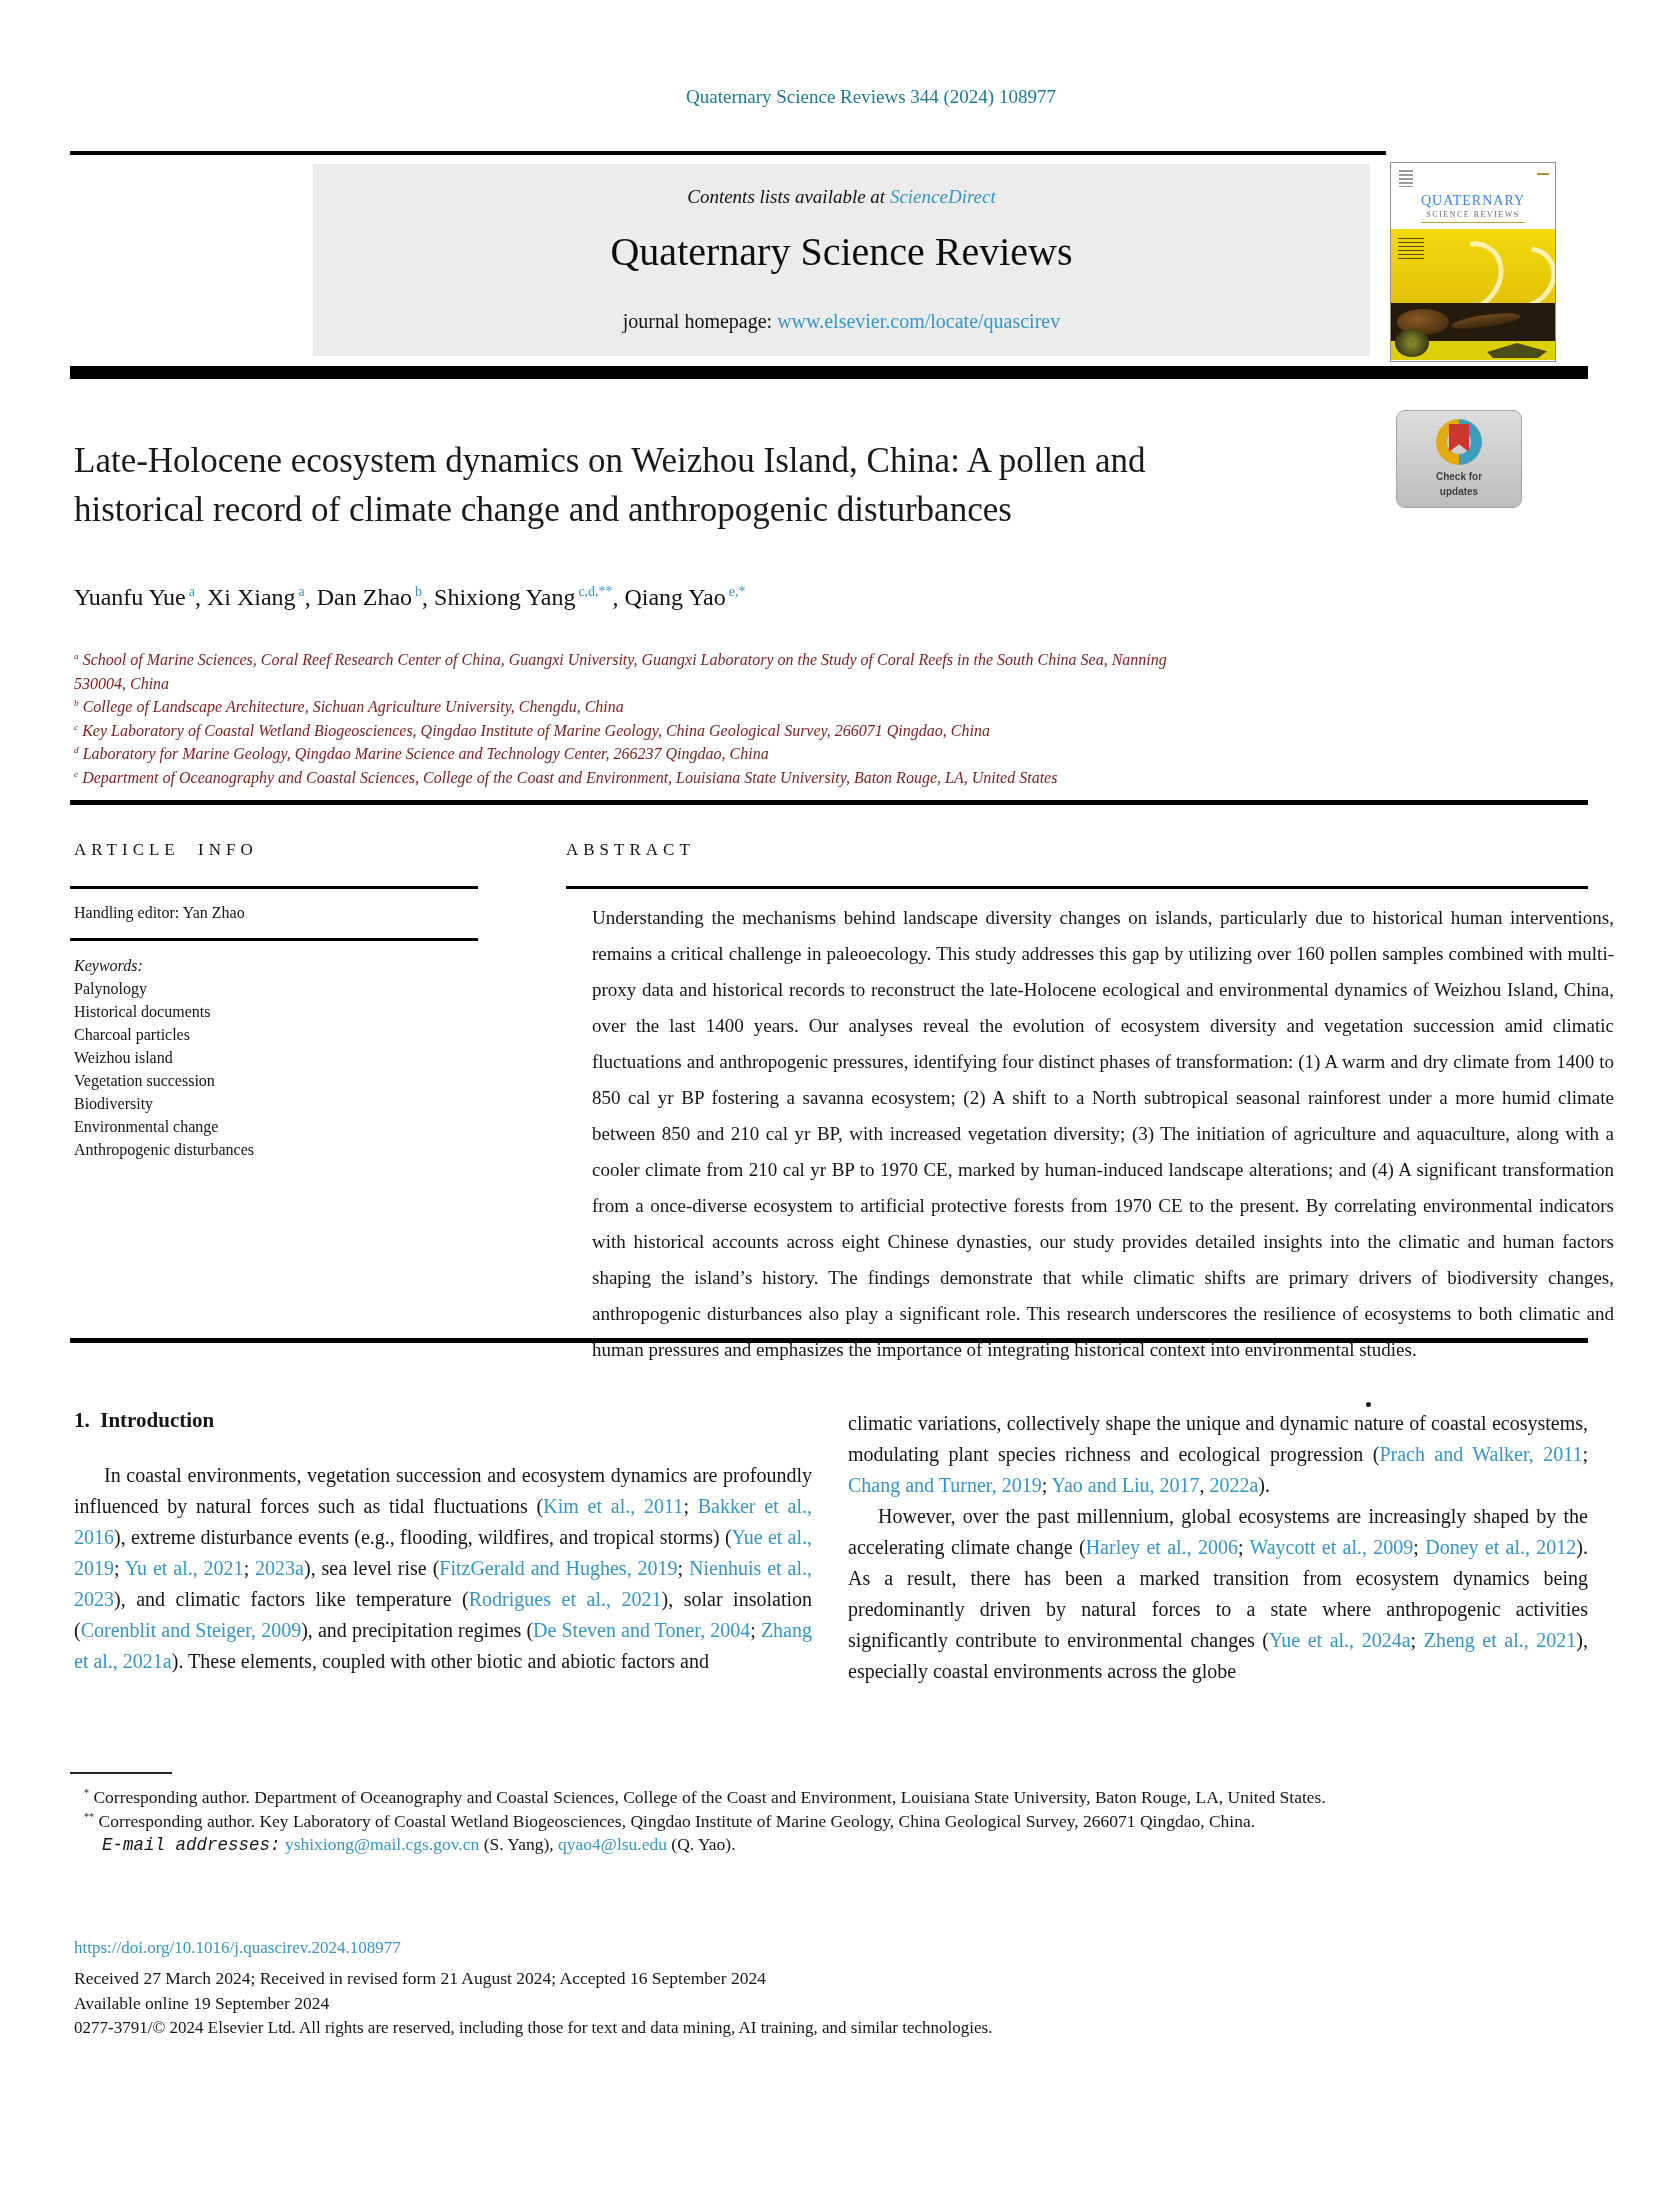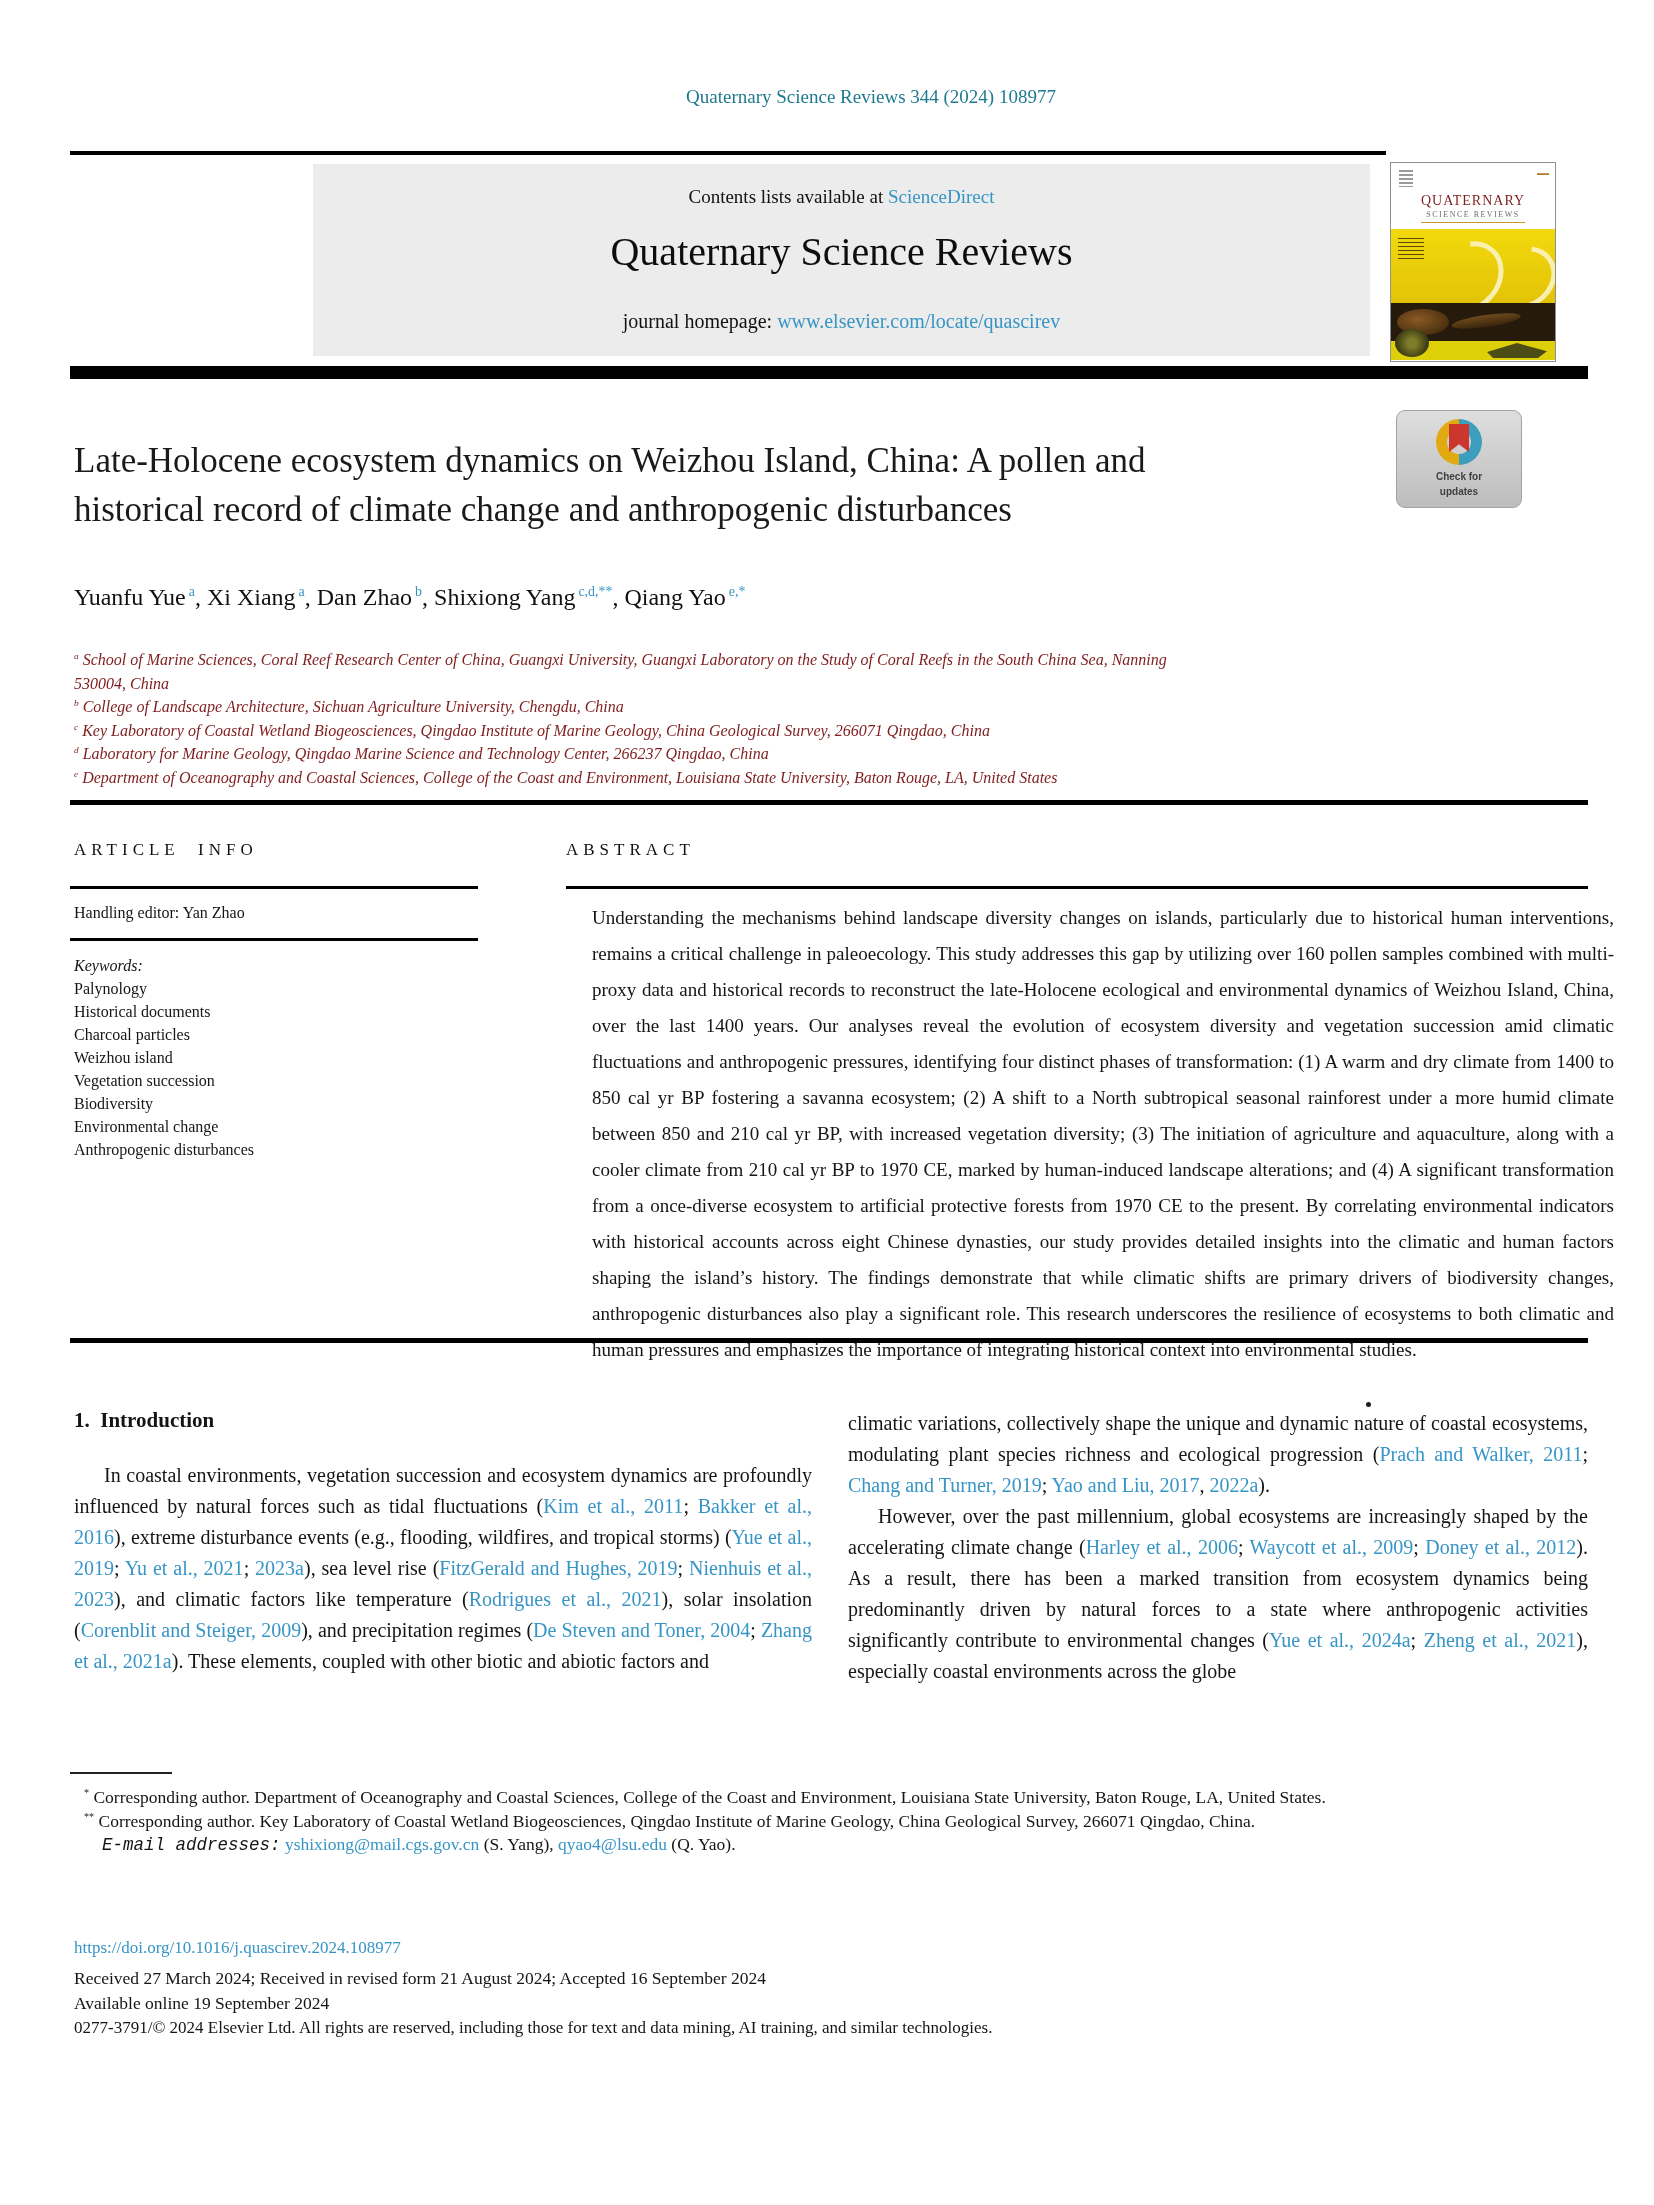--- a/index.html
+++ b/index.html
@@ -26,7 +26,7 @@
 
   .header-box { position:absolute; left:313px; top:164px; width:1057px; height:192px;
                 background:#ececec; text-align:center; }
-  .contents-line { position:absolute; top:22px; left:0; width:100%; font-size:19px; color:#111; }
+  .contents-line { position:absolute; top:22px; left:0; width:100%; font-size:19px; color:#111;font-style:italic; }
   .journal-name  { position:absolute; top:64px; left:0; width:100%; font-size:40px; color:#0d0d0d; }
   .homepage-line { position:absolute; top:146px; left:0; width:100%; font-size:20px; color:#111; }
   .link { color:#3795c6; }

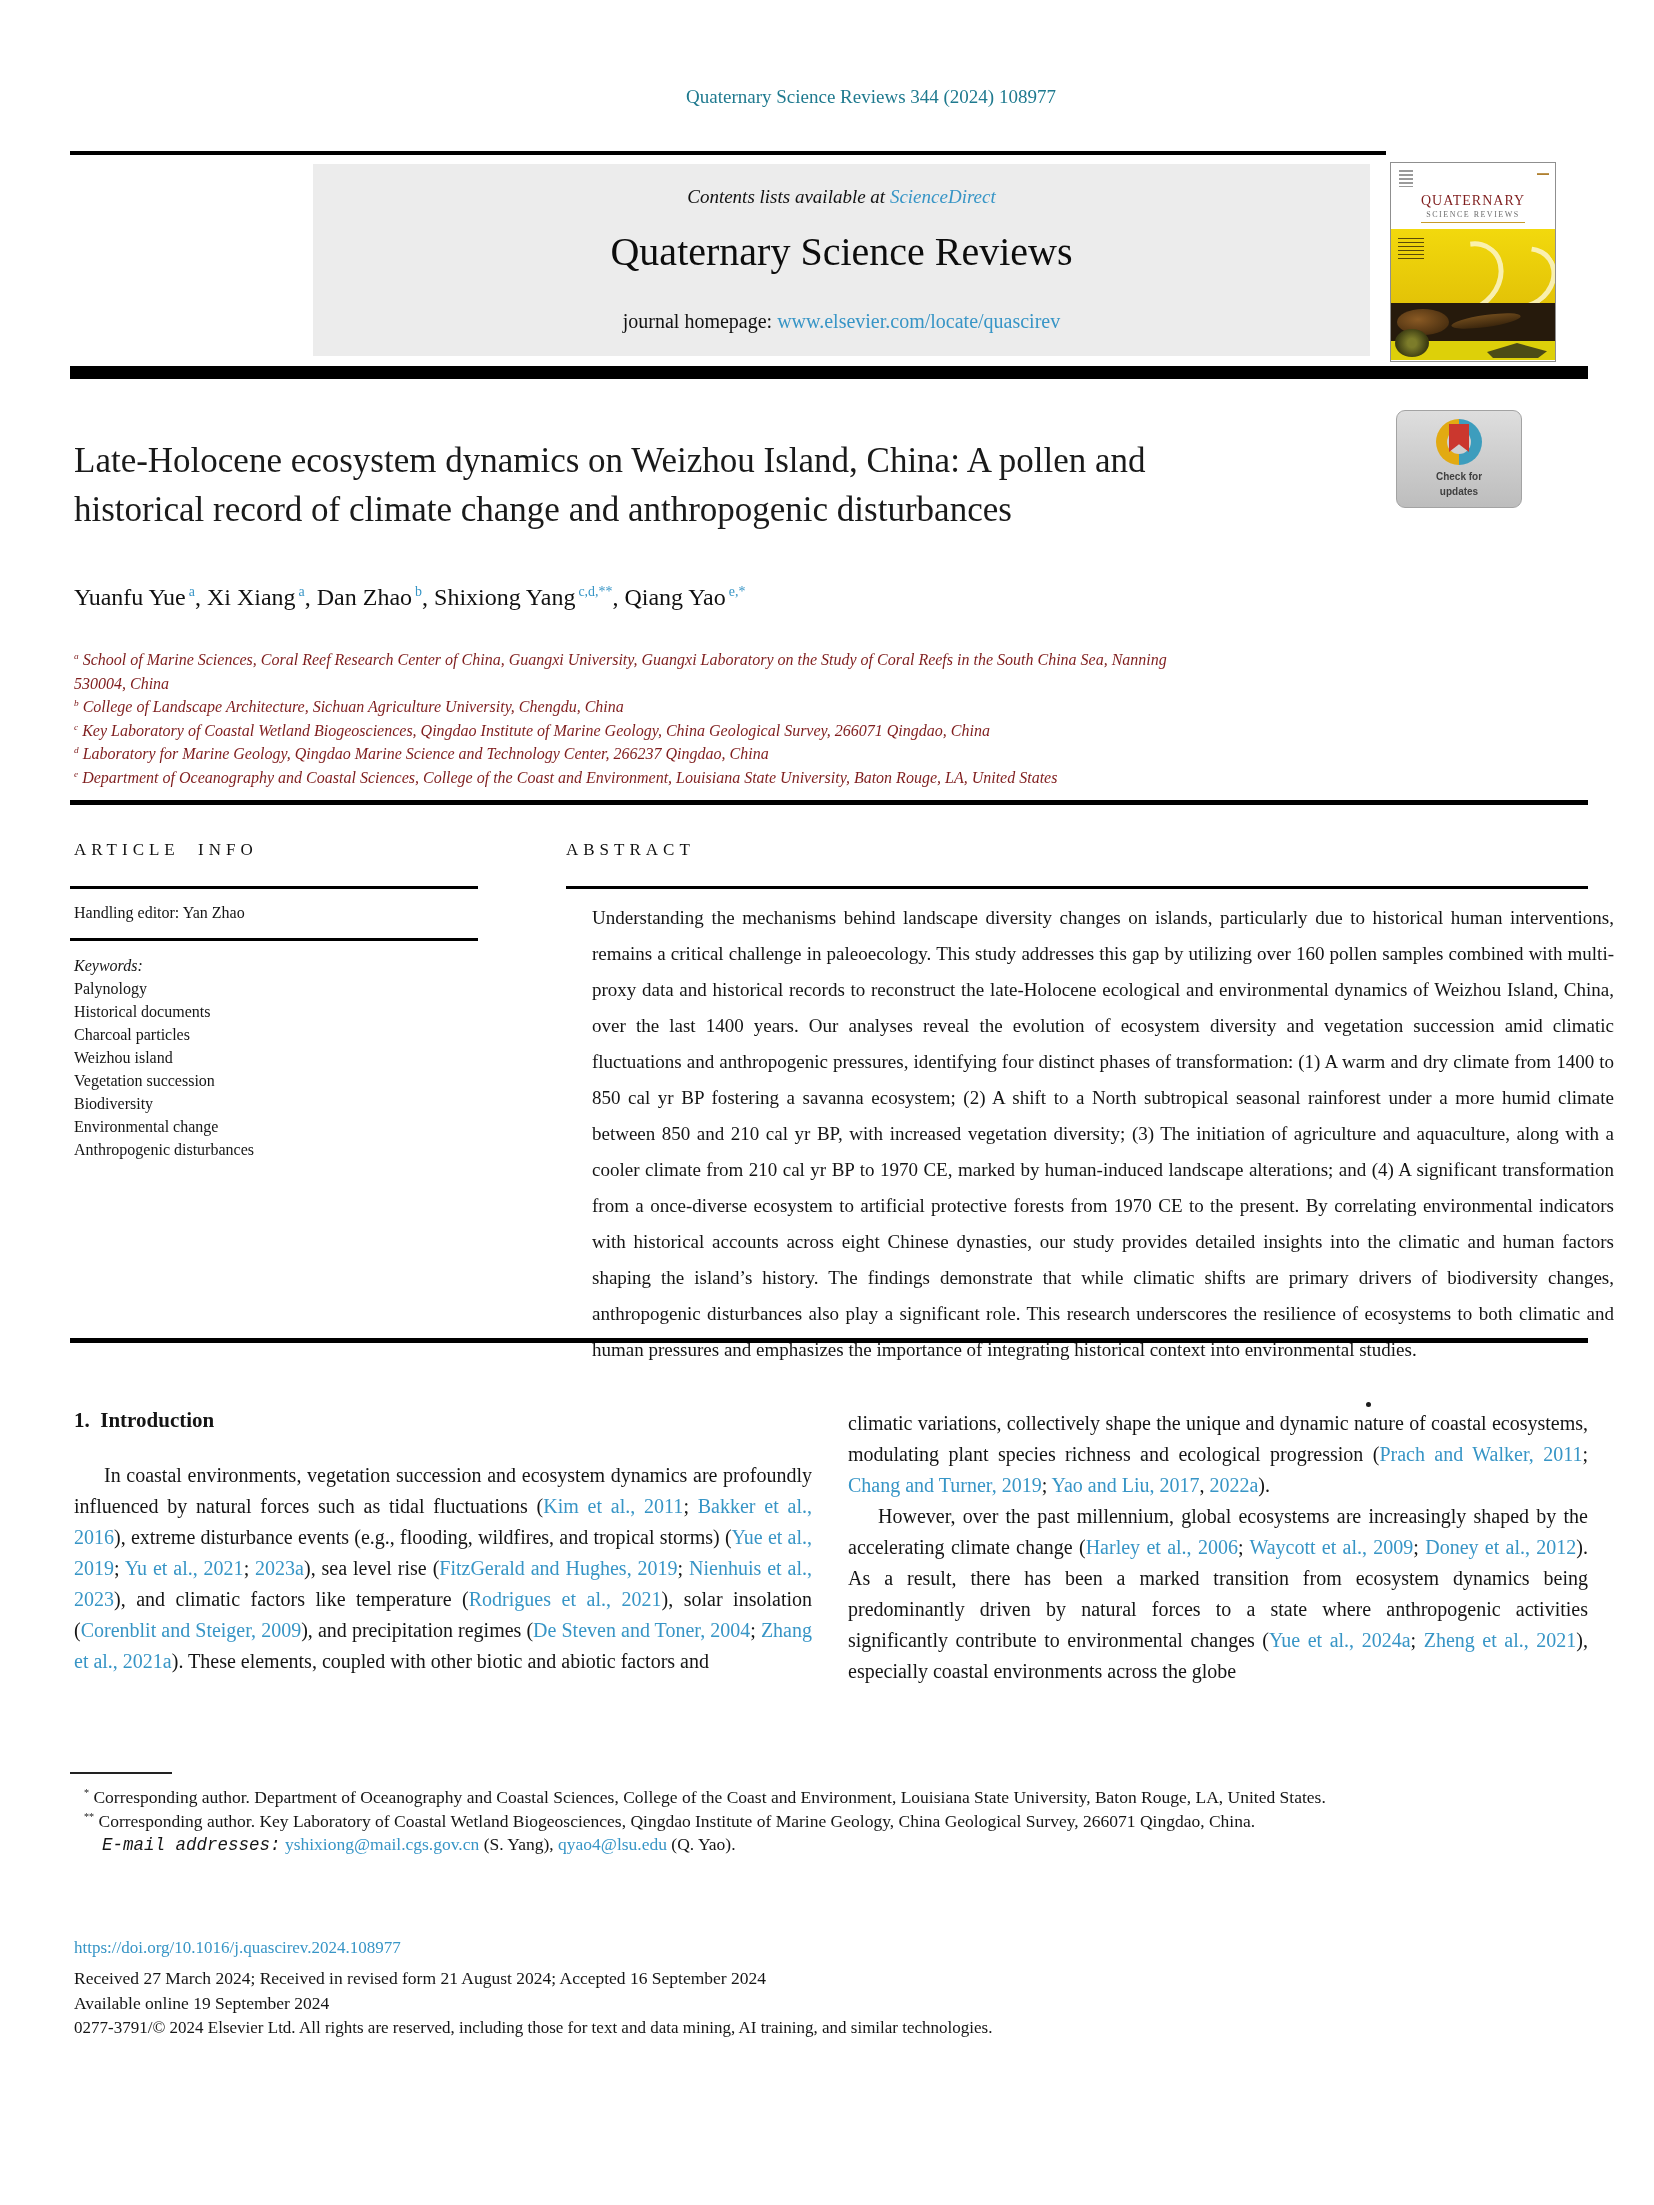--- a/index.html
+++ b/index.html
@@ -38,7 +38,7 @@
               background:repeating-linear-gradient(#9a9a9a 0 2px, #fff 2px 4px); }
   .cov-vol { position:absolute; right:6px; top:7px; font-size:6px; color:#b08030; }
   .cov-title { position:absolute; top:30px; left:0; width:100%; text-align:center;
-               font-size:14px; letter-spacing:1px; color:#7f1d1d; }
+               font-size:14px; letter-spacing:1px; color:#3b82f6; }
   .cov-sub { position:absolute; top:47px; left:0; width:100%; text-align:center;
              font-size:8px; letter-spacing:1.5px; color:#6d6d6d; }
   .cov-tagline { position:absolute; top:59px; left:18%; width:64%; height:1px; background:#c79b2a; }

